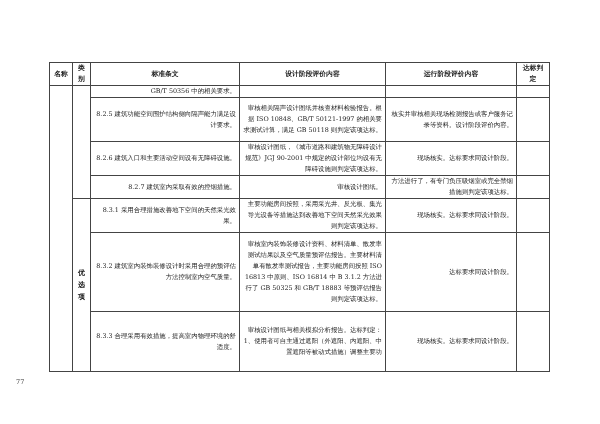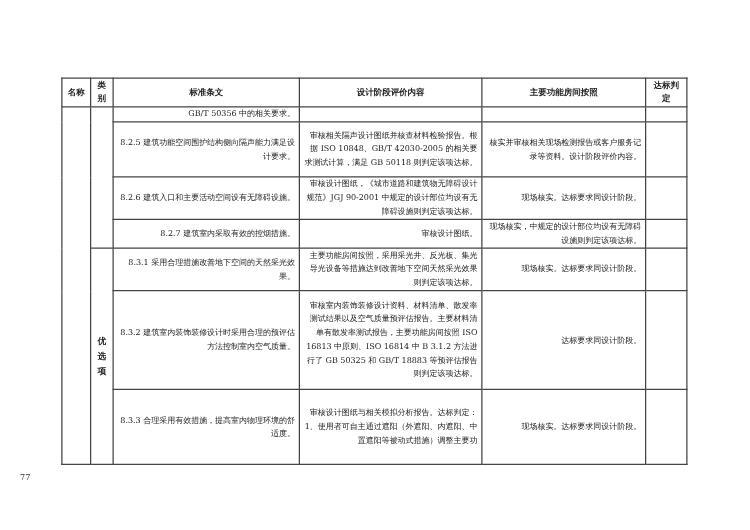--- a/index.html
+++ b/index.html
@@ -41,7 +41,7 @@
         <th>类别</th>
         <th>标准条文</th>
         <th>设计阶段评价内容</th>
-        <th>主要功能房间按照</th>
+        <th>运行阶段评价内容</th>
         <th>达标判定</th>
       </tr>
     </thead>

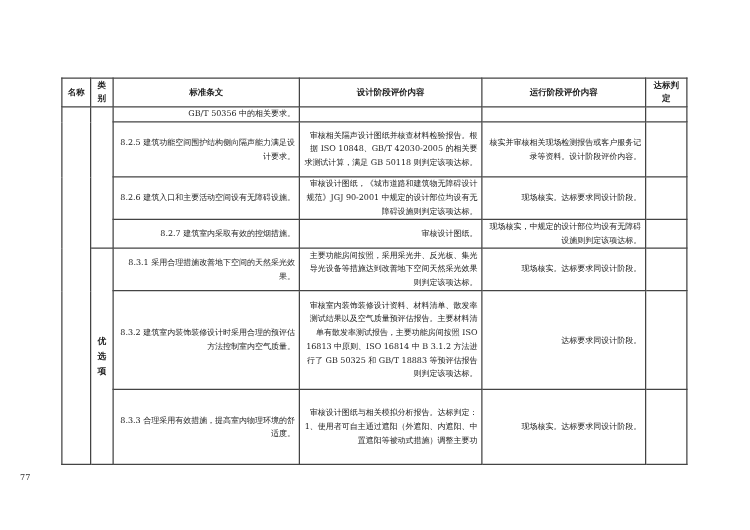--- a/index.html
+++ b/index.html
@@ -56,7 +56,7 @@
       </tr>
       <tr style="height:44px">
         <td class="justify">8.2.5  建筑功能空间围护结构侧向隔声能力满足设计要求。</td>
-        <td class="justify">审核相关隔声设计图纸并核查材料检验报告。根据 ISO 10848、GB/T 42030-2005 的相关要求测试计算，满足 GB 50118 则判定该项达标。</td>
+        <td class="justify">审核相关隔声设计图纸并核查材料检验报告。根据 ISO 10848、GB/T 50121-1997 的相关要求测试计算，满足 GB 50118 则判定该项达标。</td>
         <td class="justify">核实并审核相关现场检测报告或客户服务记录等资料。设计阶段评价内容。</td>
         <td></td>
       </tr>

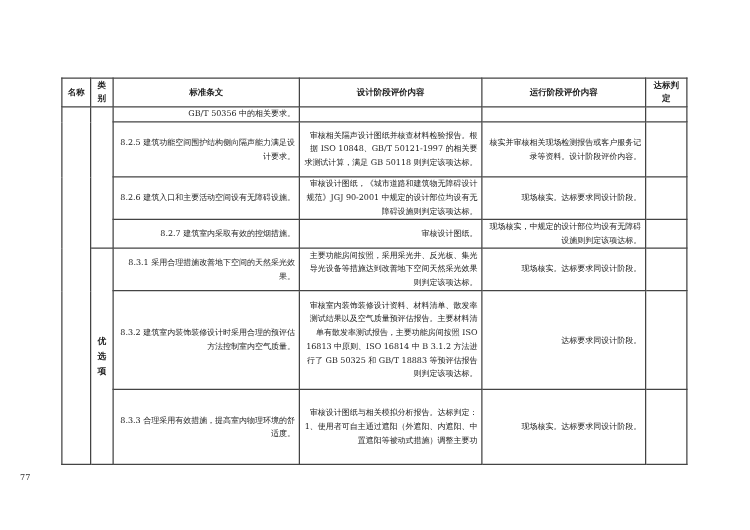--- a/index.html
+++ b/index.html
@@ -69,7 +69,7 @@
       <tr style="height:21px">
         <td>8.2.7  建筑室内采取有效的控烟措施。</td>
         <td>审核设计图纸。</td>
-        <td class="justify">现场核实，中规定的设计部位均设有无障碍设施则判定该项达标。</td>
+        <td class="justify">方法进行了，有专门负压吸烟室或完全禁烟措施则判定该项达标。</td>
         <td></td>
       </tr>
       <tr style="height:33px">

